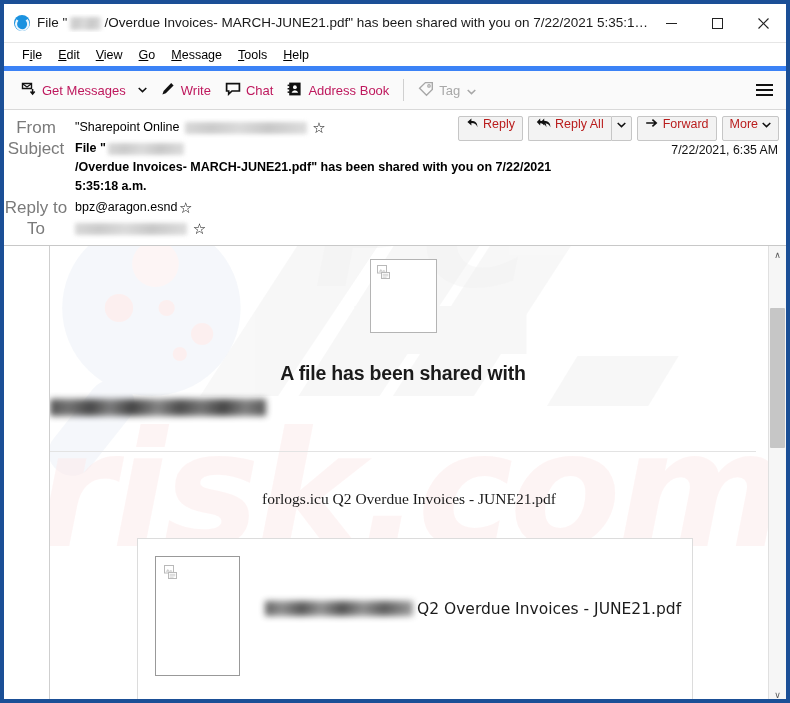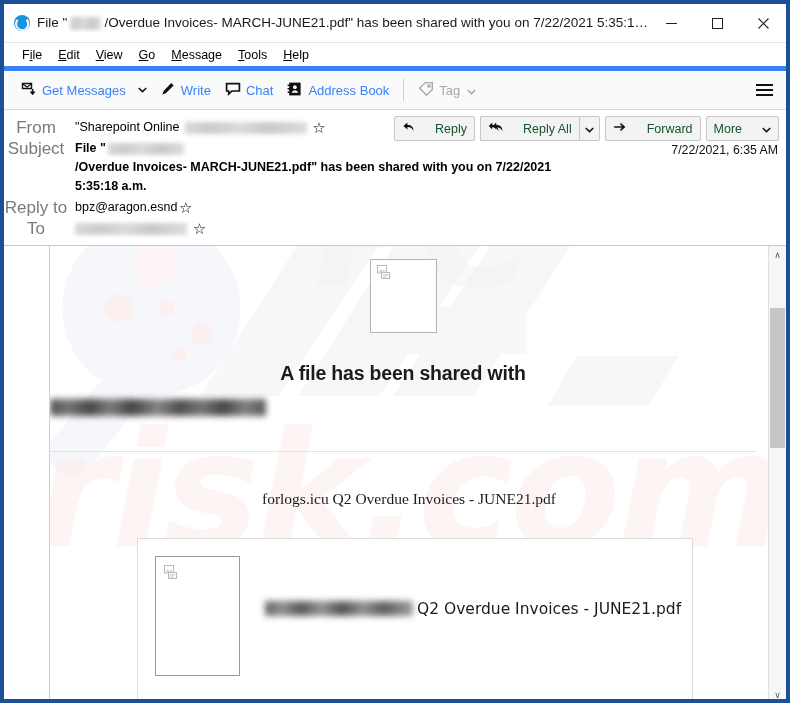--- a/index.html
+++ b/index.html
@@ -104,7 +104,7 @@
     height: 28px;
     padding: 0 7px;
     font-size: 13px;
-    color: #3b82f6;
+    color: #be185d;
     border-radius: 2px;
     white-space: nowrap;
   }

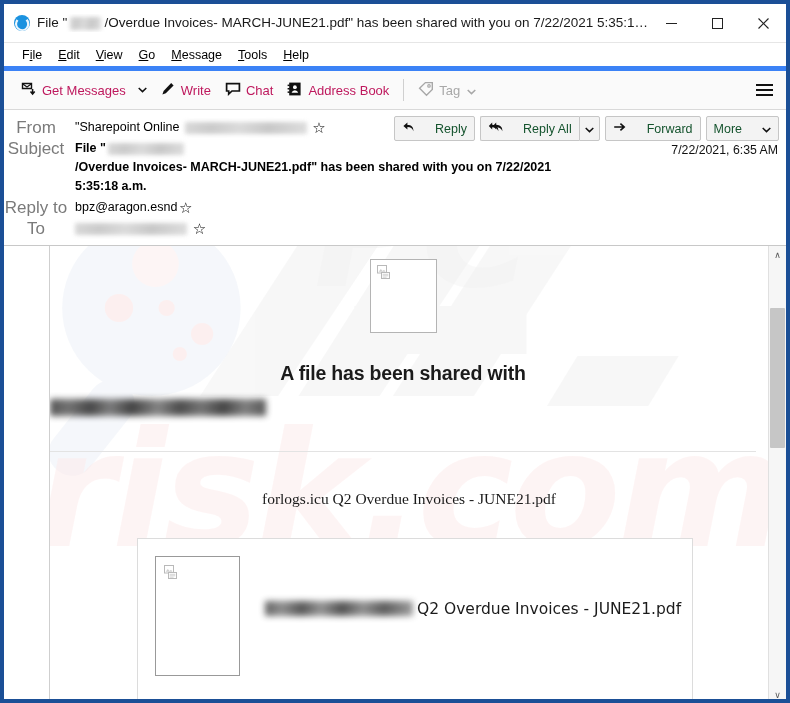--- a/index.html
+++ b/index.html
@@ -179,12 +179,12 @@
   }
   .hdr-btn {
     display: flex;
-    align-items: center;
-    gap: 20px;
+    align-items: flex-start;
+    gap: 4px;
     height: 23px;
     padding: 0 7px;
     font-size: 12.5px;
-    color: #14532d;
+    color: #b91c1c;
     background: #f3f3f3;
     border: 1px solid #c6c6c6;
     border-radius: 2px;

